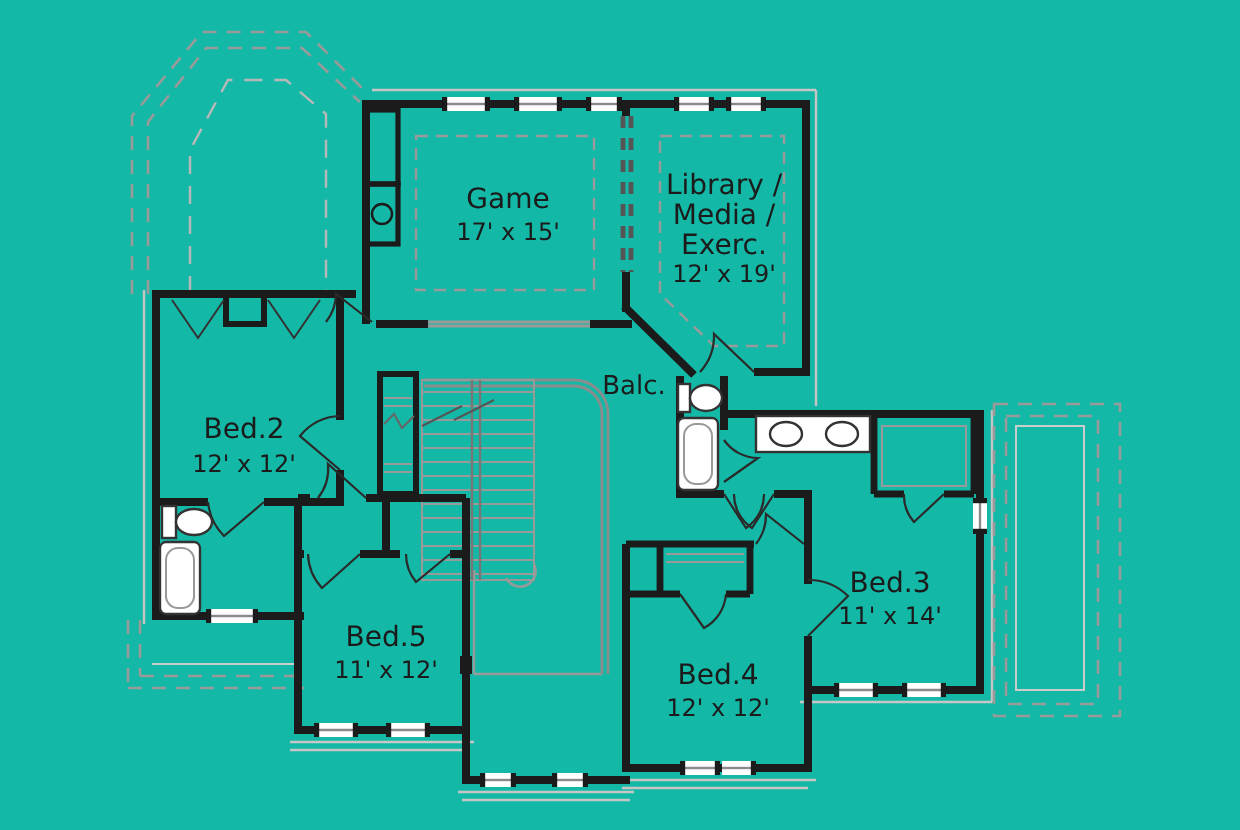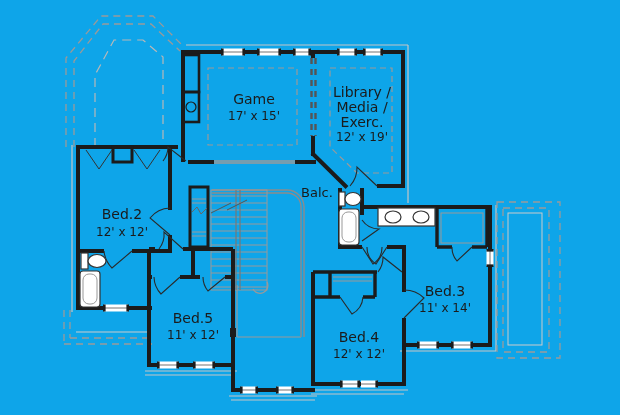--- a/index.html
+++ b/index.html
@@ -3,7 +3,7 @@
 <meta charset="utf-8">
 <style>
   html,body{margin:0;padding:0;background:#ffffff;}
-  .plan-wrap{width:620px;height:415px;background:#0ea5e9;overflow:hidden;position:relative;}
+  .plan-wrap{width:620px;height:415px;background:#14b8a6;overflow:hidden;position:relative;}
   svg{display:block;}
   text{font-family:"DejaVu Sans","Liberation Sans",sans-serif;fill:#1b1b1b;}
   .room-name{font-size:14px;}

